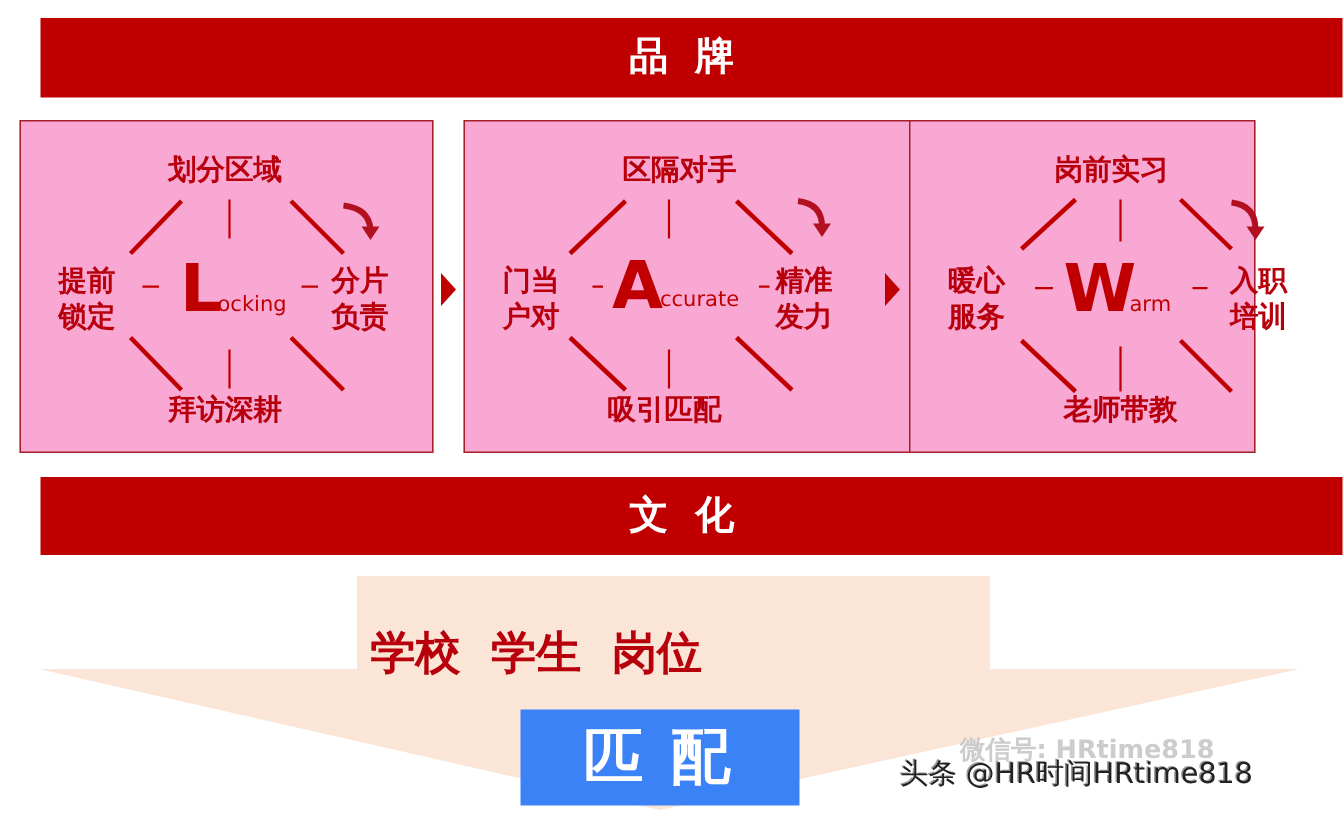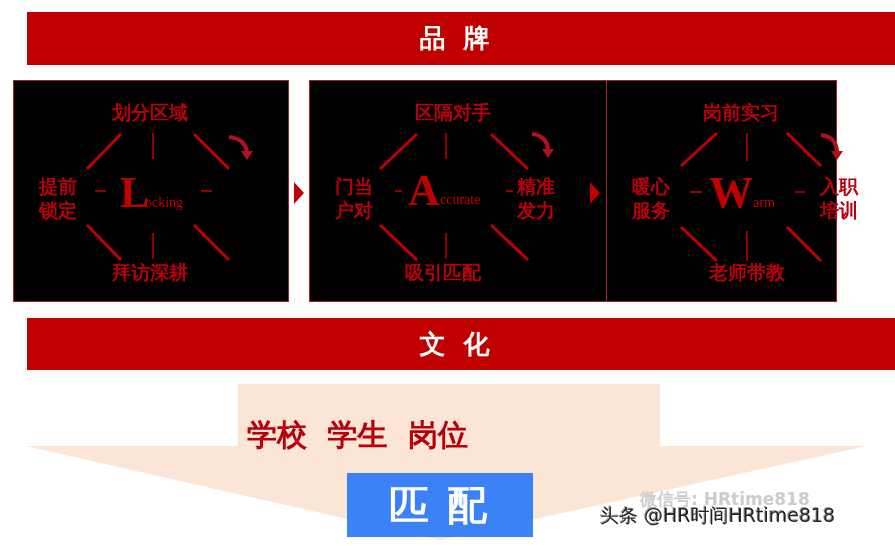--- a/index.html
+++ b/index.html
@@ -9,7 +9,7 @@
             font-weight: bold; font-size: 26px; text-align: center; letter-spacing: 18px; }
   .banner.top { top: 12px; height: 53px; line-height: 53px; }
   .banner.mid { top: 318px; height: 52px; line-height: 52px; }
-  .panel { position: absolute; top: 80px; height: 222px; border: 1.5px solid #a5202a; background: #000000; font-family: Liberation Serif, serif; }
+  .panel { position: absolute; top: 80px; height: 222px; border: 1.5px solid #a5202a; background: #f9a8d4; }
   .panel svg { position: absolute; left: 0; top: 0; }
   .lbl { position: absolute; color: #b8000d; font-weight: bold; font-size: 19px; line-height: 24px; white-space: nowrap; }
   .lbl.side { width: 48px; text-align: center; }

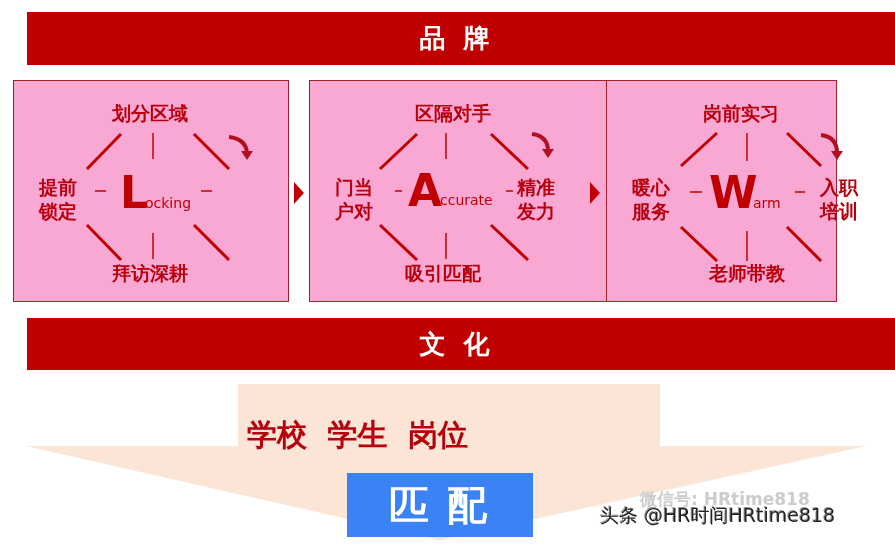--- a/index.html
+++ b/index.html
@@ -56,6 +56,10 @@
   <div class="lbl side" style="left:20px; top:94px;">
       <div>提前</div>
       <div>锁定</div>
+    </div>
+  <div class="lbl side" style="left:202px; top:94px;">
+      <div>分片</div>
+      <div>负责</div>
     </div>
   <div class="big" style="left:106px; top:90px;">L</div>
   <div class="small" style="left:131px; top:114px;">ocking</div>

